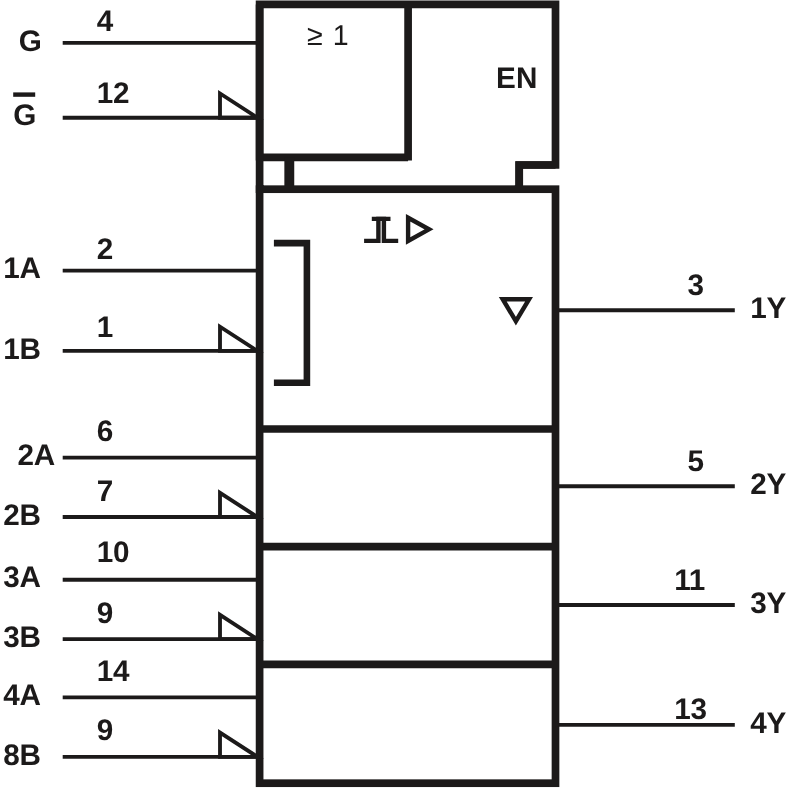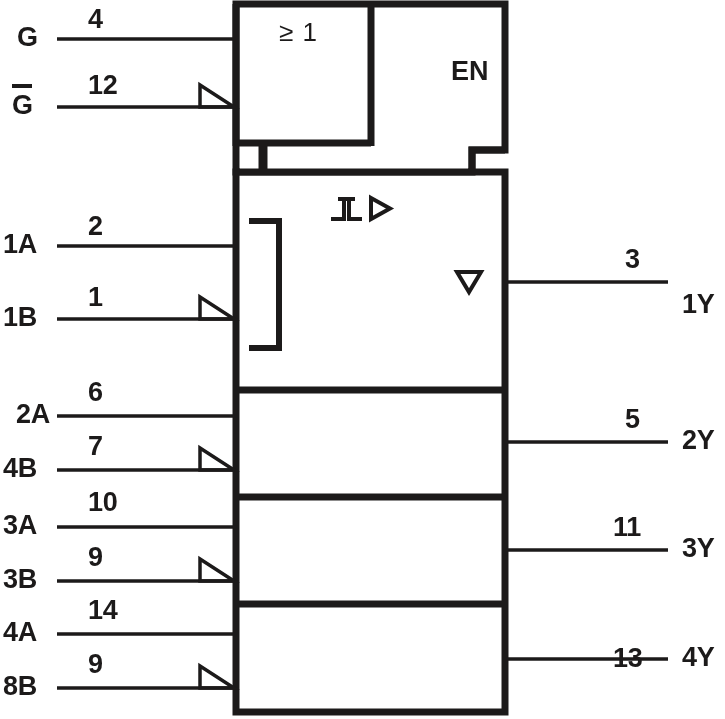--- a/index.html
+++ b/index.html
@@ -150,7 +150,7 @@
   <div class="lbl pin-num" style="left:88px; top:284px;">1</div>
 
   <div class="lbl pin-num" style="left:625px; top:246px;">3</div>
-  <div class="lbl port-name" style="left:682px; top:267px;margin-top:24px;">1Y</div>
+  <div class="lbl port-name" style="left:682px; top:267px;">1Y</div>
 
   <div class="lbl port-name" style="left:16px; top:401px;">2A</div>
   <div class="lbl pin-num" style="left:88px; top:379px;">6</div>

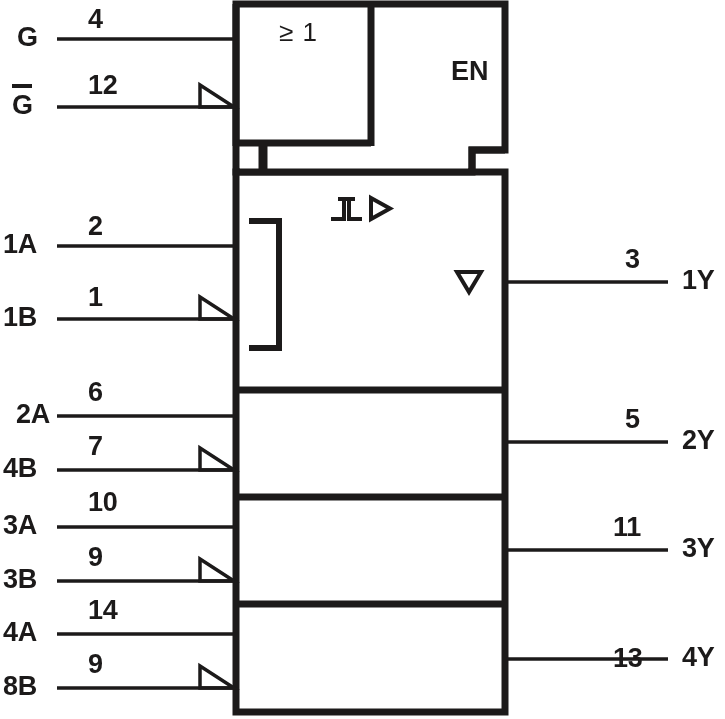--- a/index.html
+++ b/index.html
@@ -155,7 +155,7 @@
   <div class="lbl port-name" style="left:16px; top:401px;">2A</div>
   <div class="lbl pin-num" style="left:88px; top:379px;">6</div>
 
-  <div class="lbl port-name" style="left:3px; top:455px;">4B</div>
+  <div class="lbl port-name" style="left:3px; top:455px;">2B</div>
   <div class="lbl pin-num" style="left:88px; top:433px;">7</div>
 
   <div class="lbl pin-num" style="left:625px; top:406px;">5</div>

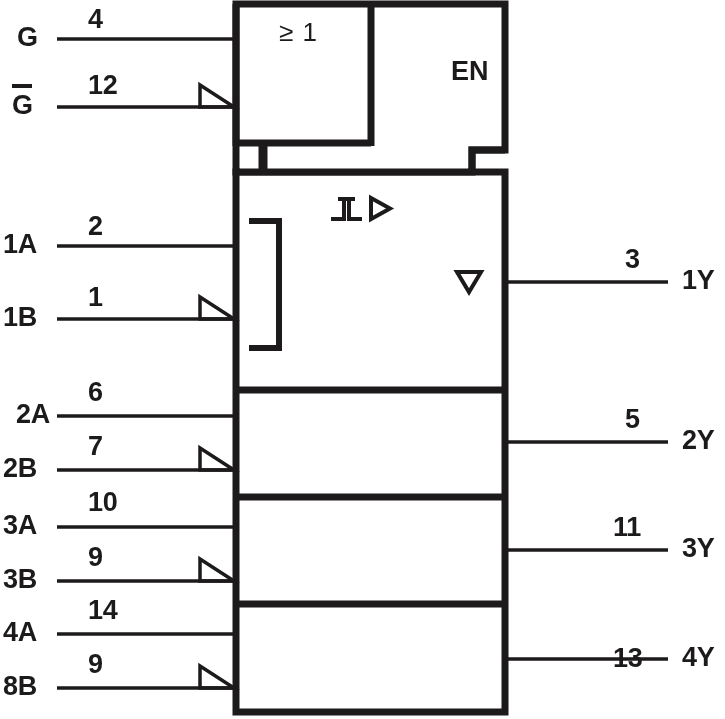--- a/index.html
+++ b/index.html
@@ -176,7 +176,7 @@
   <div class="lbl port-name" style="left:3px; top:673px;">8B</div>
   <div class="lbl pin-num" style="left:88px; top:651px;">9</div>
 
-  <div class="lbl pin-num" style="left:613px; top:645px;">13</div>
+  <div class="lbl pin-num" style="left:613px; top:632px;">13</div>
   <div class="lbl port-name" style="left:682px; top:644px;text-align:right;">4Y</div>
 
 </div>

